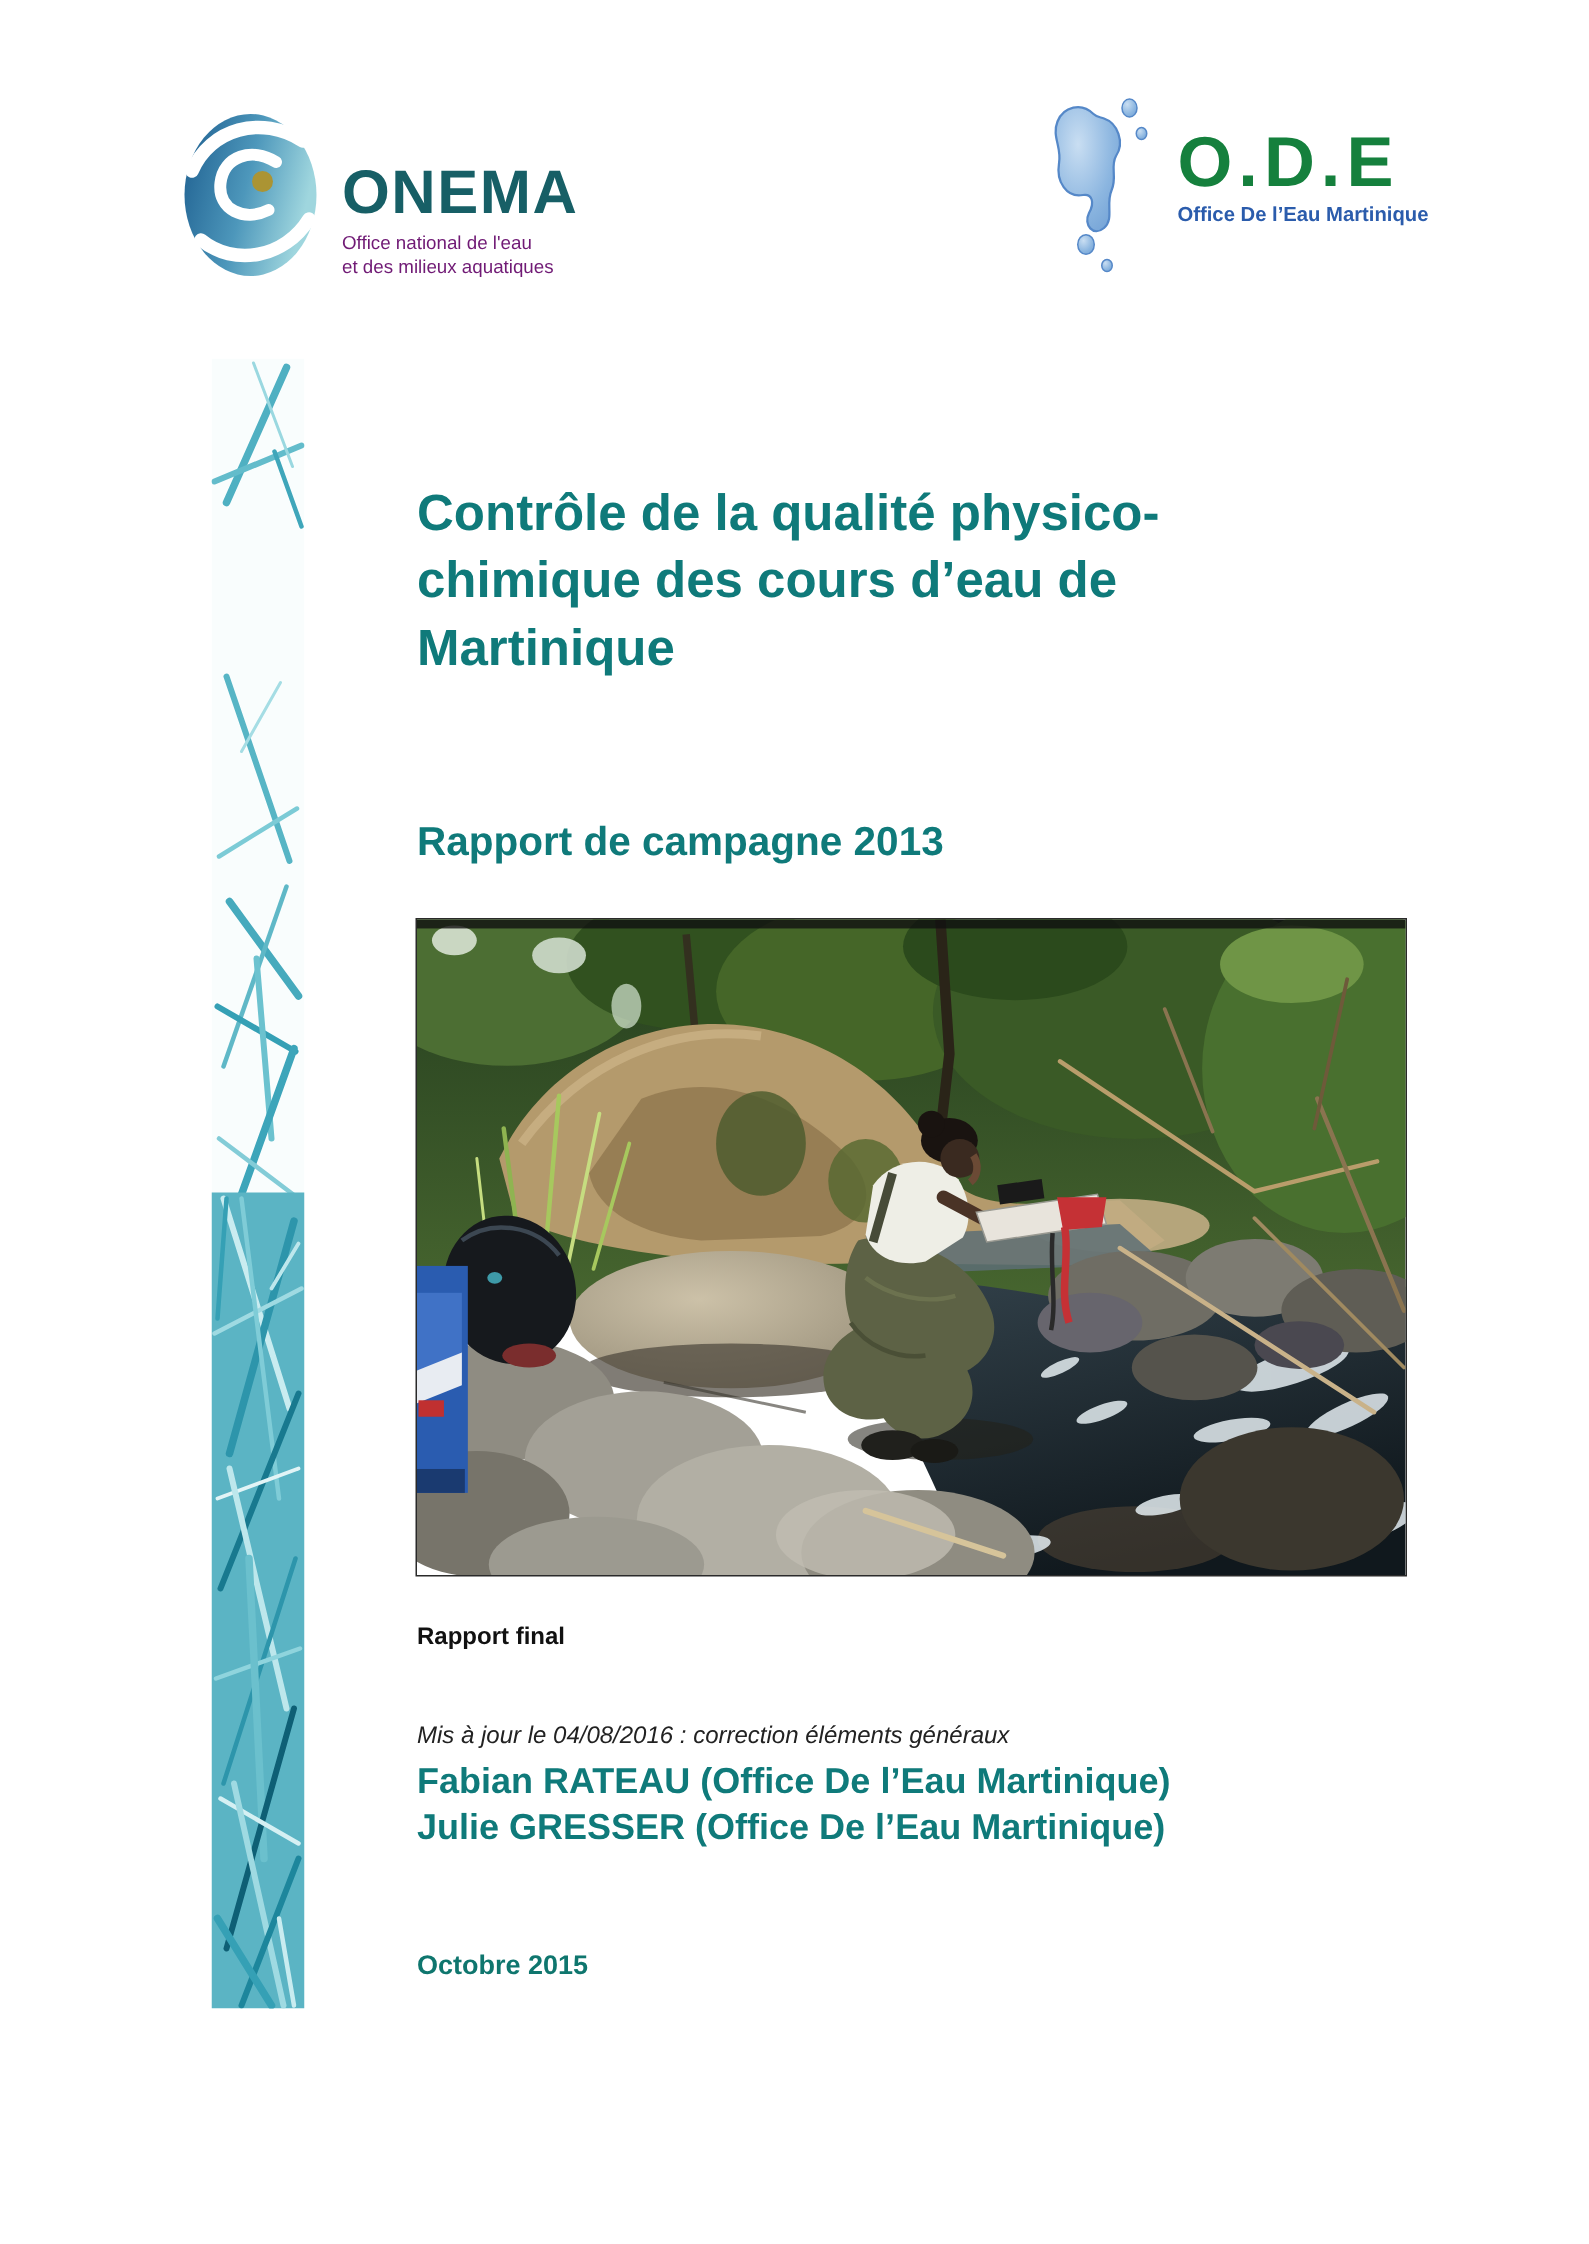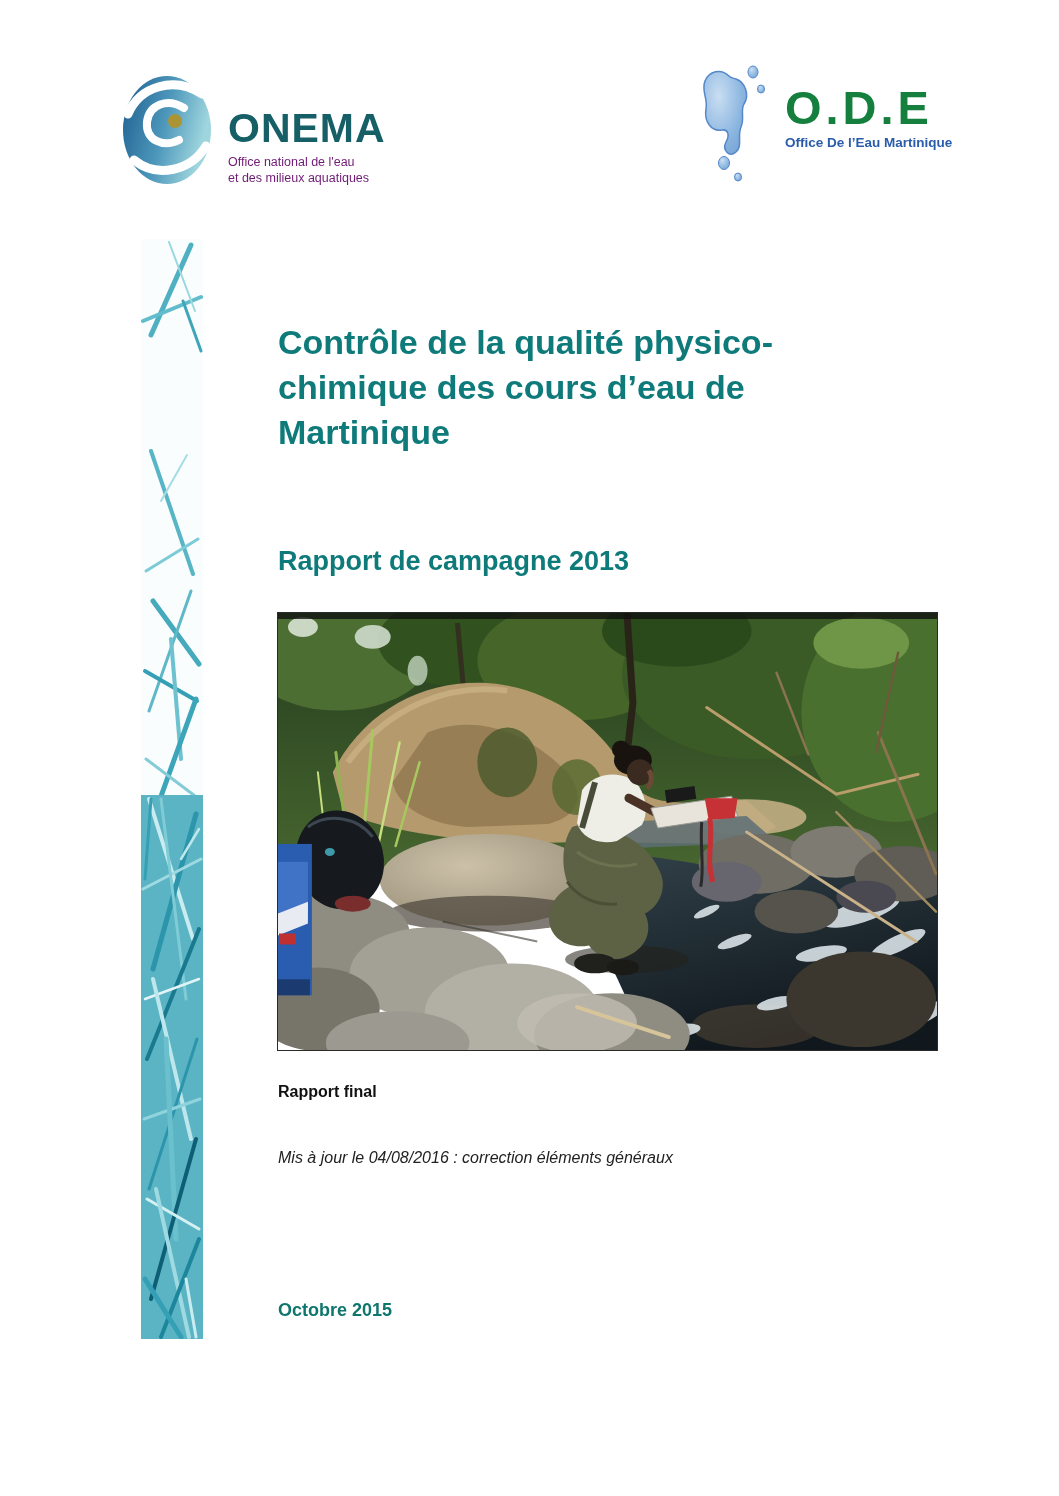--- a/index.html
+++ b/index.html
@@ -267,6 +267,10 @@
   <div class="col caption">Rapport final</div>
   <div class="col note">Mis à jour le 04/08/2016 : correction éléments généraux</div>
 
+  <div class="col authors">
+    <span class="block">Fabian RATEAU (Office De l’Eau Martinique)</span>
+    <span class="block">Julie GRESSER (Office De l’Eau Martinique)</span>
+  </div>
 
   <div class="col date">Octobre 2015</div>
 

